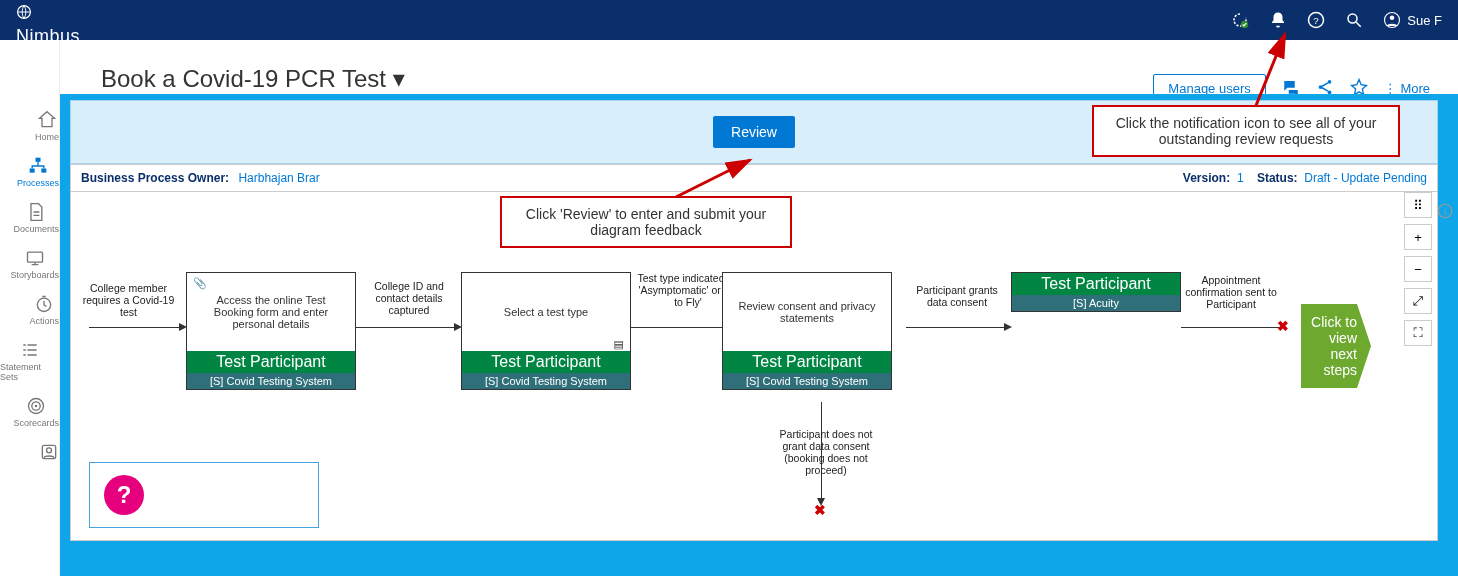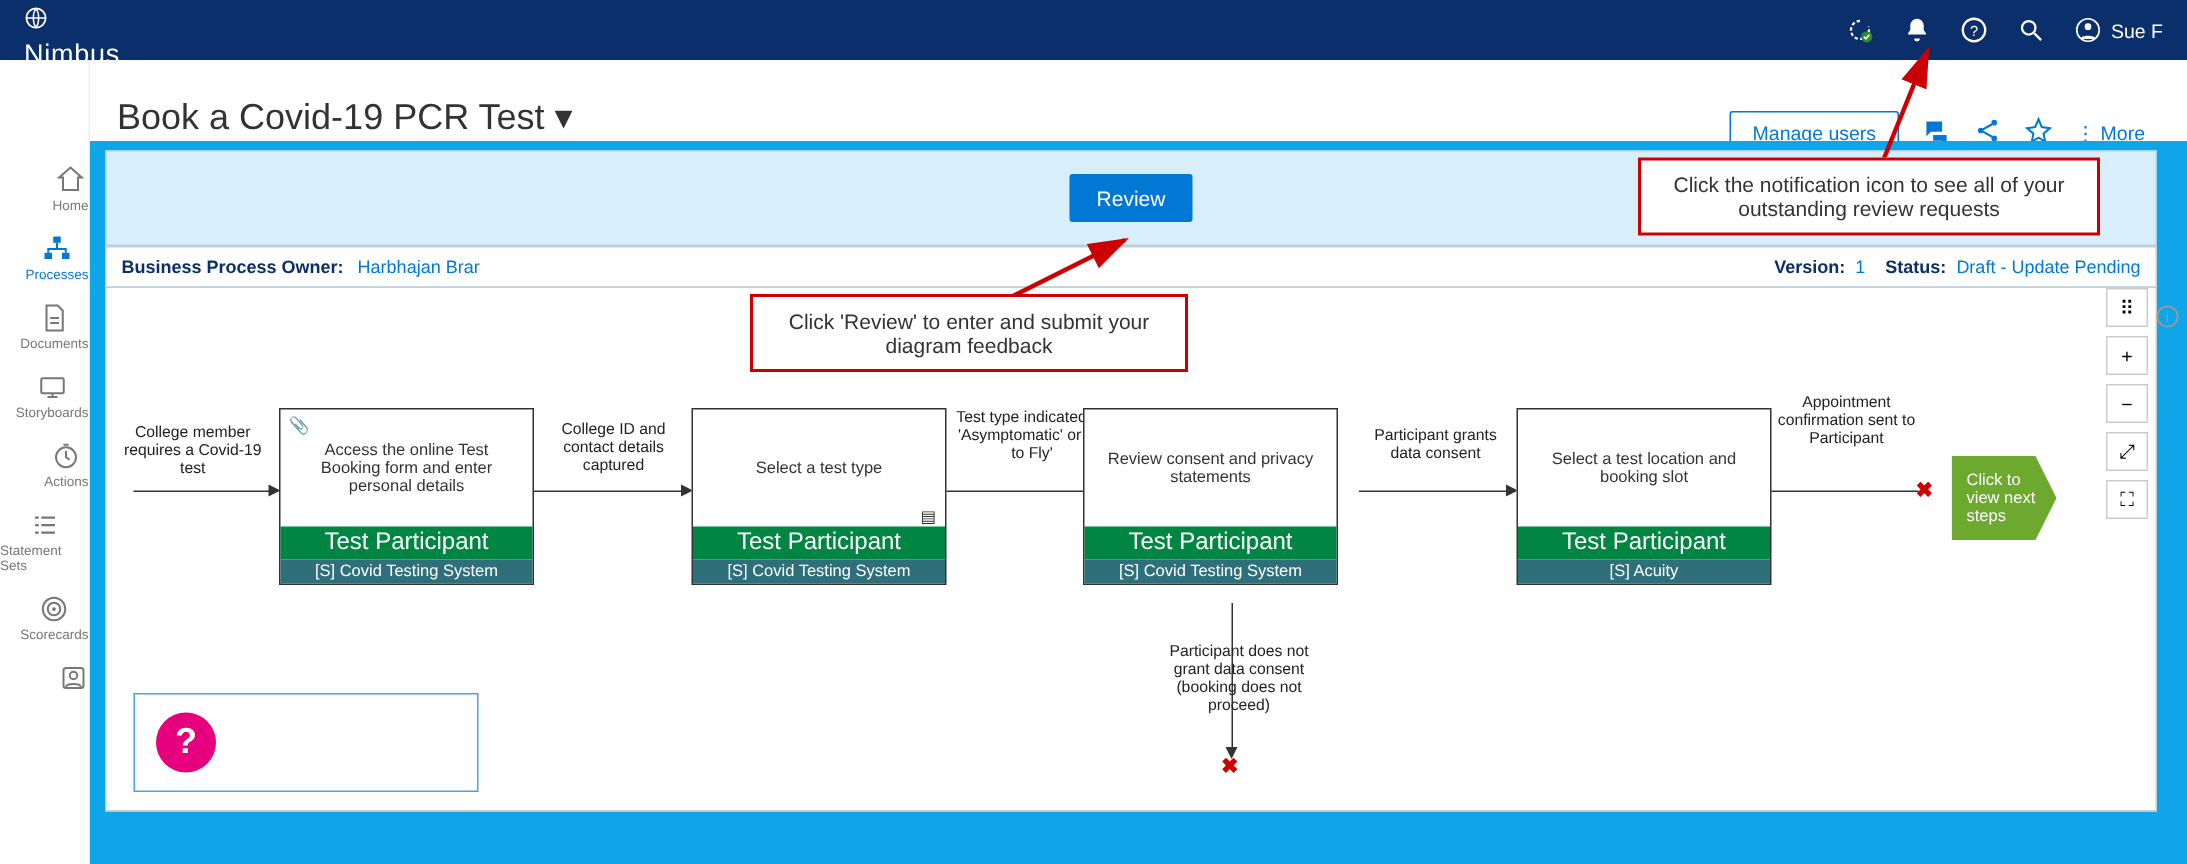--- a/index.html
+++ b/index.html
@@ -40,7 +40,7 @@
   
   .page-head {
     display:flex; align-items:center; justify-content:space-between;
-    padding: 14px 28px 10px 78px;
+    padding: 14px 28px 10px 101px;
   }
   .page-title { font-size: 24px; color:#333; }
   .page-actions { display:flex; align-items:center; gap:16px;margin-top:20px; }

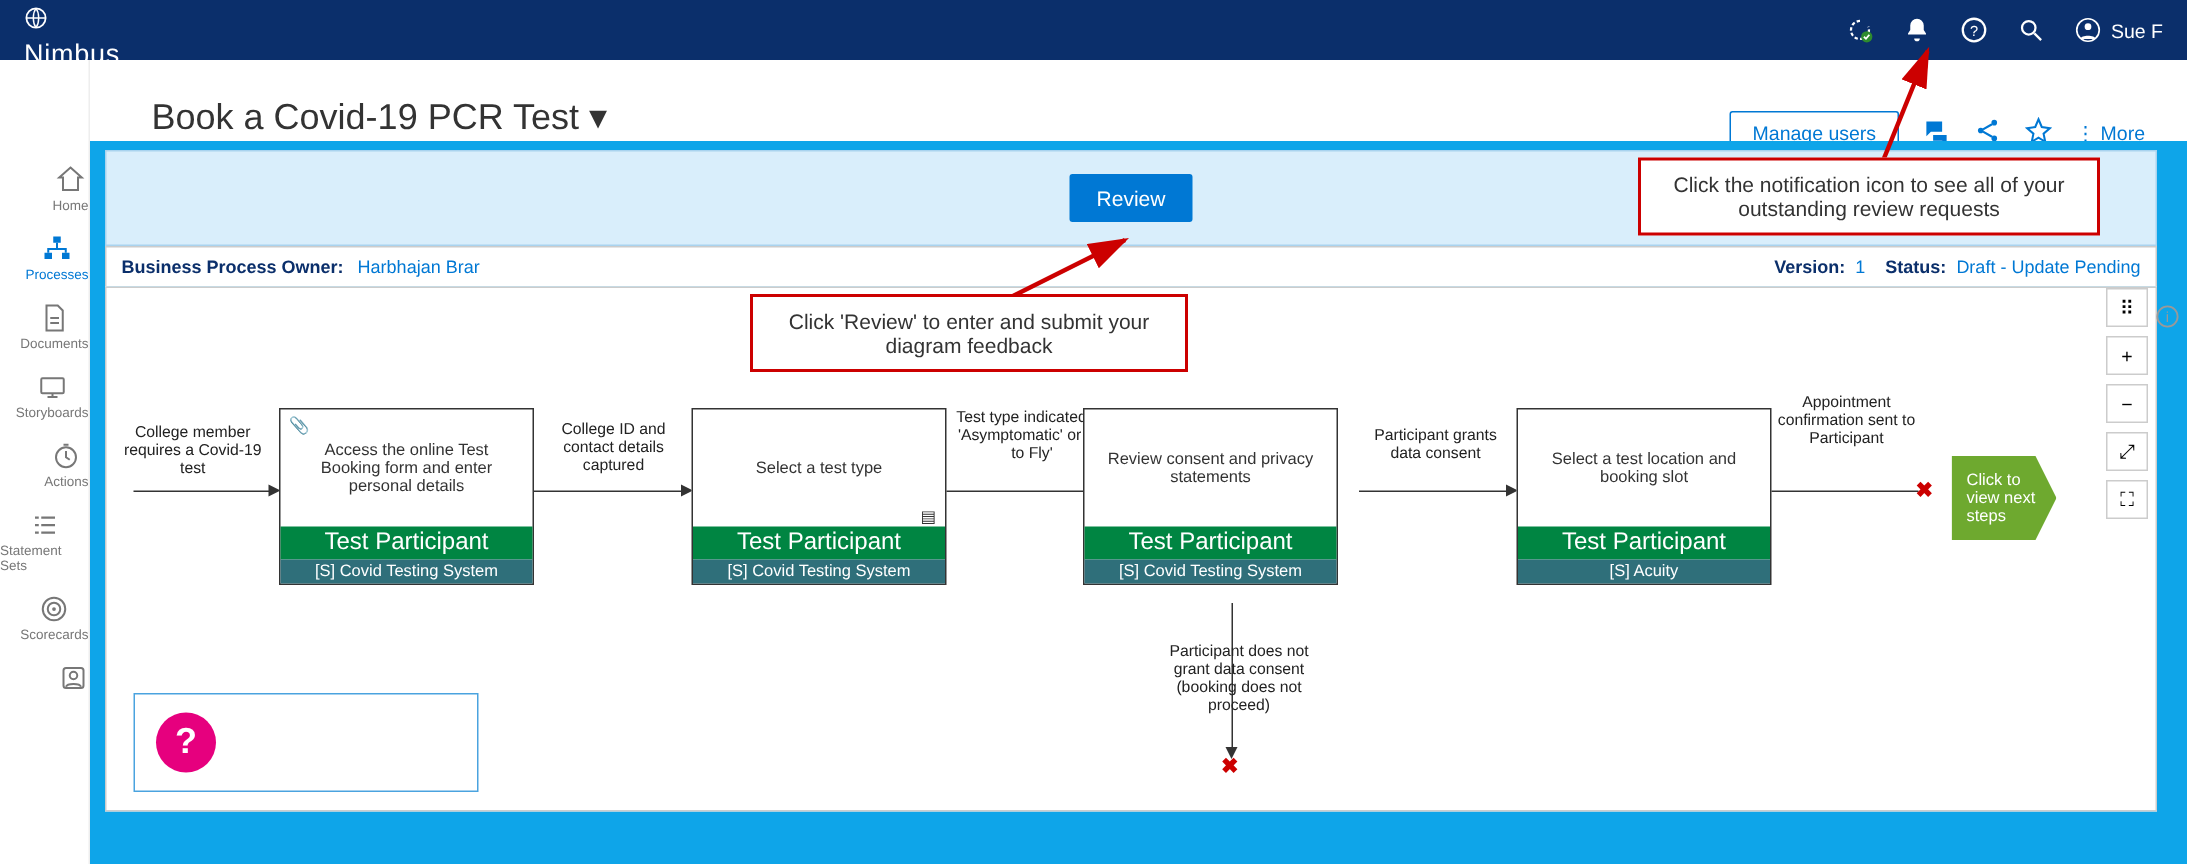--- a/index.html
+++ b/index.html
@@ -328,7 +328,7 @@
       <div class="role">Test Participant</div>
       <div class="sys">[S] Acuity</div>
     </div>
-    <div class="flow-label" style="left:1112px; top:70px; width:96px;text-align:center;">Appointment confirmation sent to Participant</div>
+    <div class="flow-label" style="left:1112px; top:82px; width:96px;text-align:center;">Appointment confirmation sent to Participant</div>
     <div class="hline" style="left:1110px; top:135px; width:98px;"></div>
     <div class="termX" style="left:1206px; top:126px;">✖</div>
 

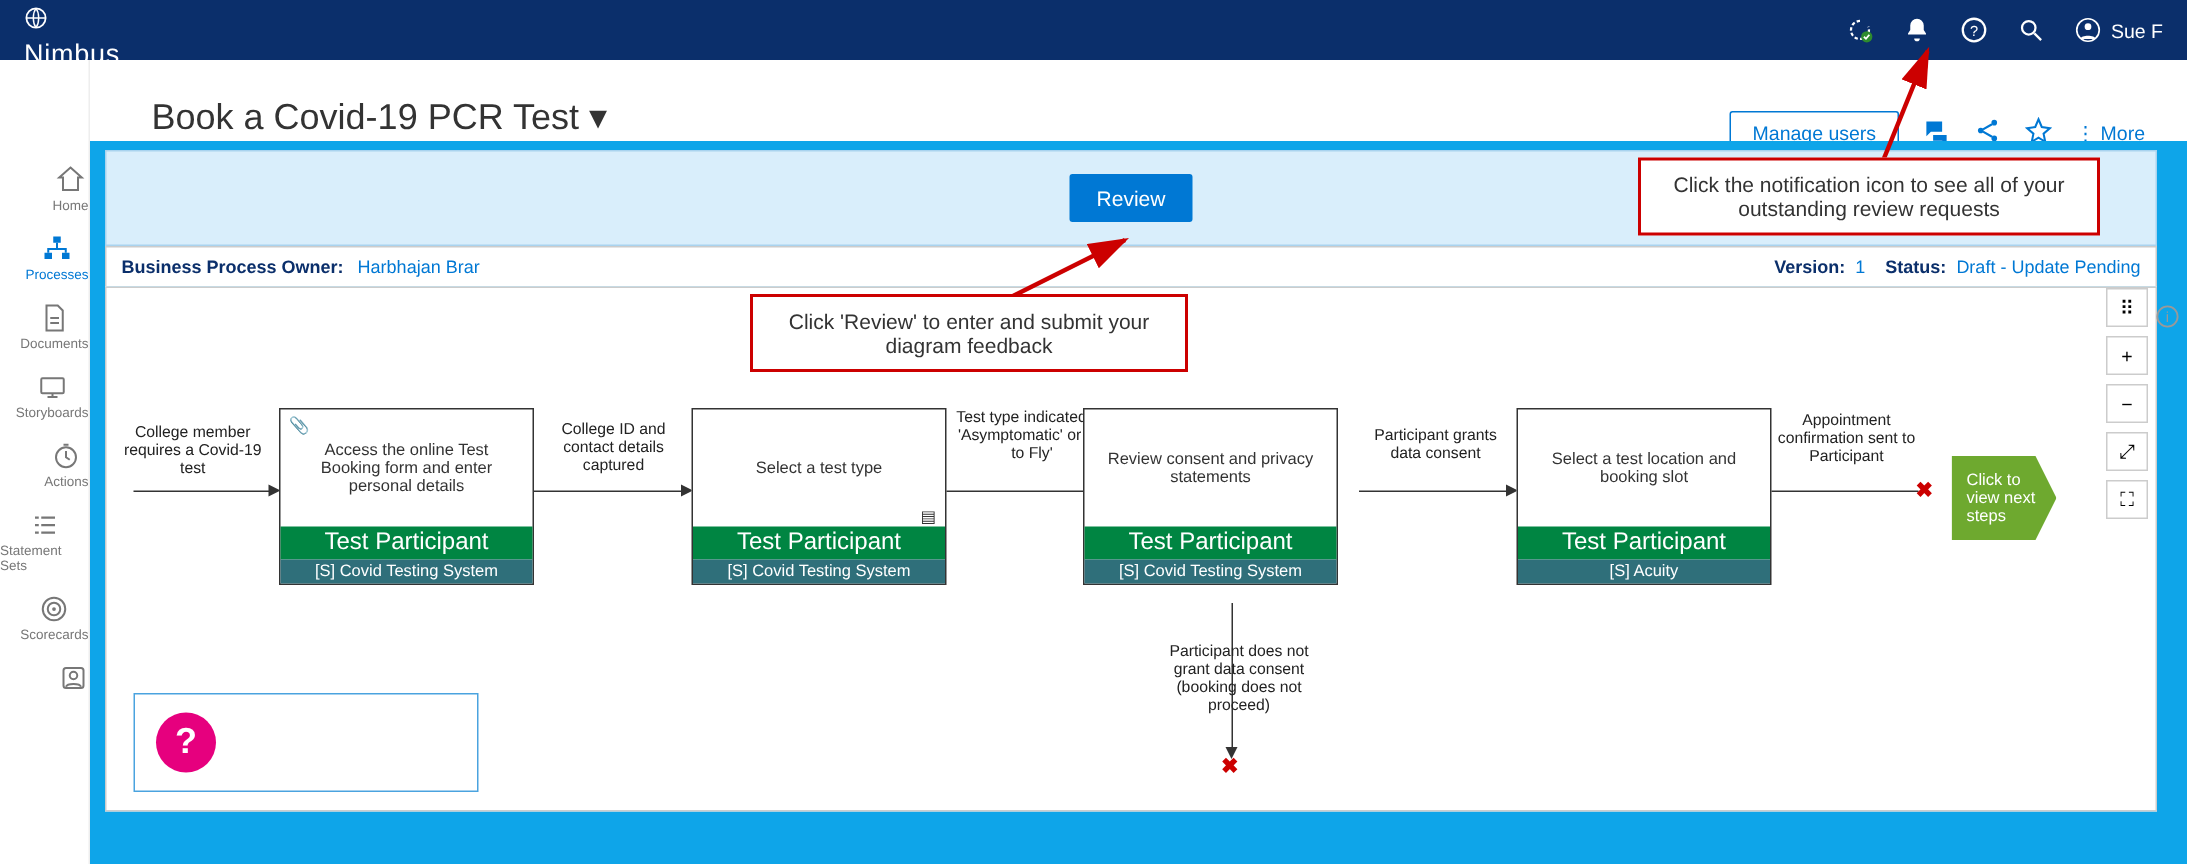--- a/index.html
+++ b/index.html
@@ -324,7 +324,6 @@
     <div class="arrowR" style="left:933px; top:131px;"></div>
 
     <div class="pbox" style="left:940px; top:80px;">
-      <div class="body">Select a test location and booking slot</div>
       <div class="role">Test Participant</div>
       <div class="sys">[S] Acuity</div>
     </div>

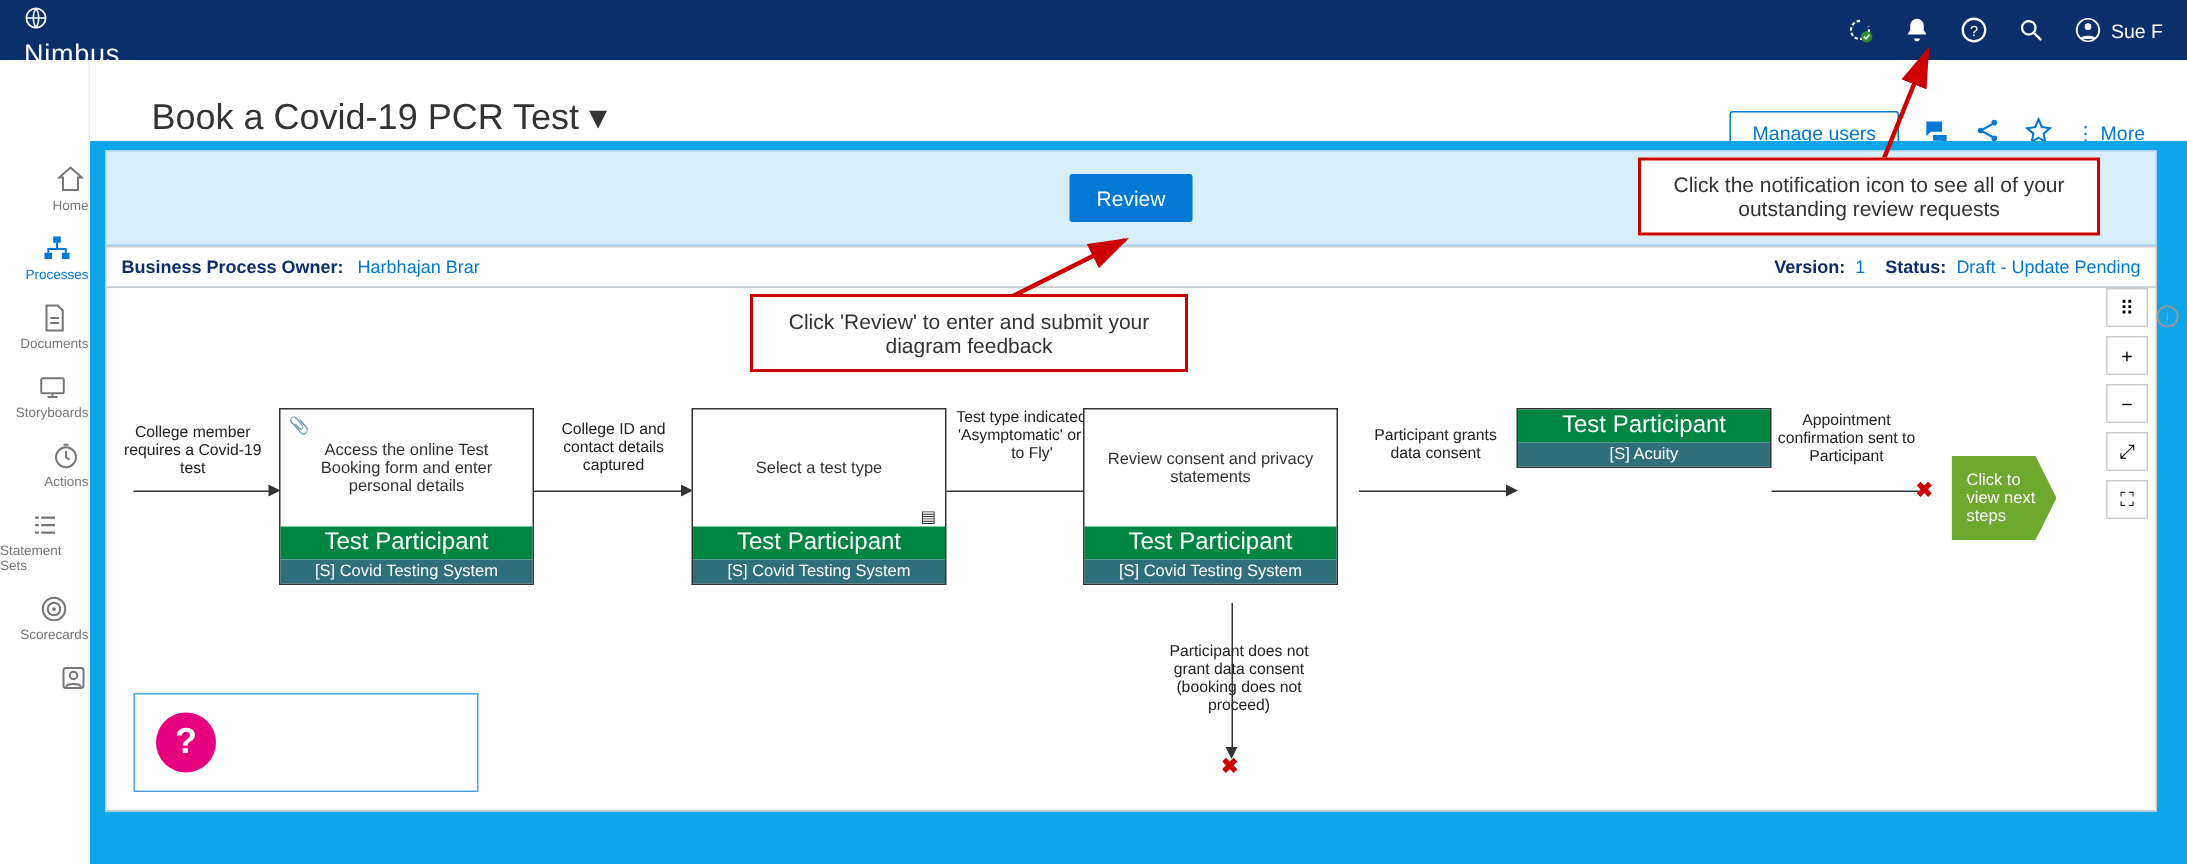--- a/index.html
+++ b/index.html
@@ -97,8 +97,8 @@
   .flow-label { position:absolute; font-size:10.5px; text-align:center; color:#222; width:120px; }
   .termX { position:absolute; color:#c00; font-weight:bold; font-size:14px; }
   .next-chevron {
-    position:absolute; background:#6ea92f; color:#fff; font-size:11px;
-    padding:10px 14px 10px 10px; width:70px; text-align:left;
+    position:absolute; background:#6ea92f; color:#fff; font-size:14px;
+    padding:10px 14px 10px 10px; width:70px; text-align:right;
     clip-path: polygon(0 0, 80% 0, 100% 50%, 80% 100%, 0 100%);
     cursor:pointer;
   }

